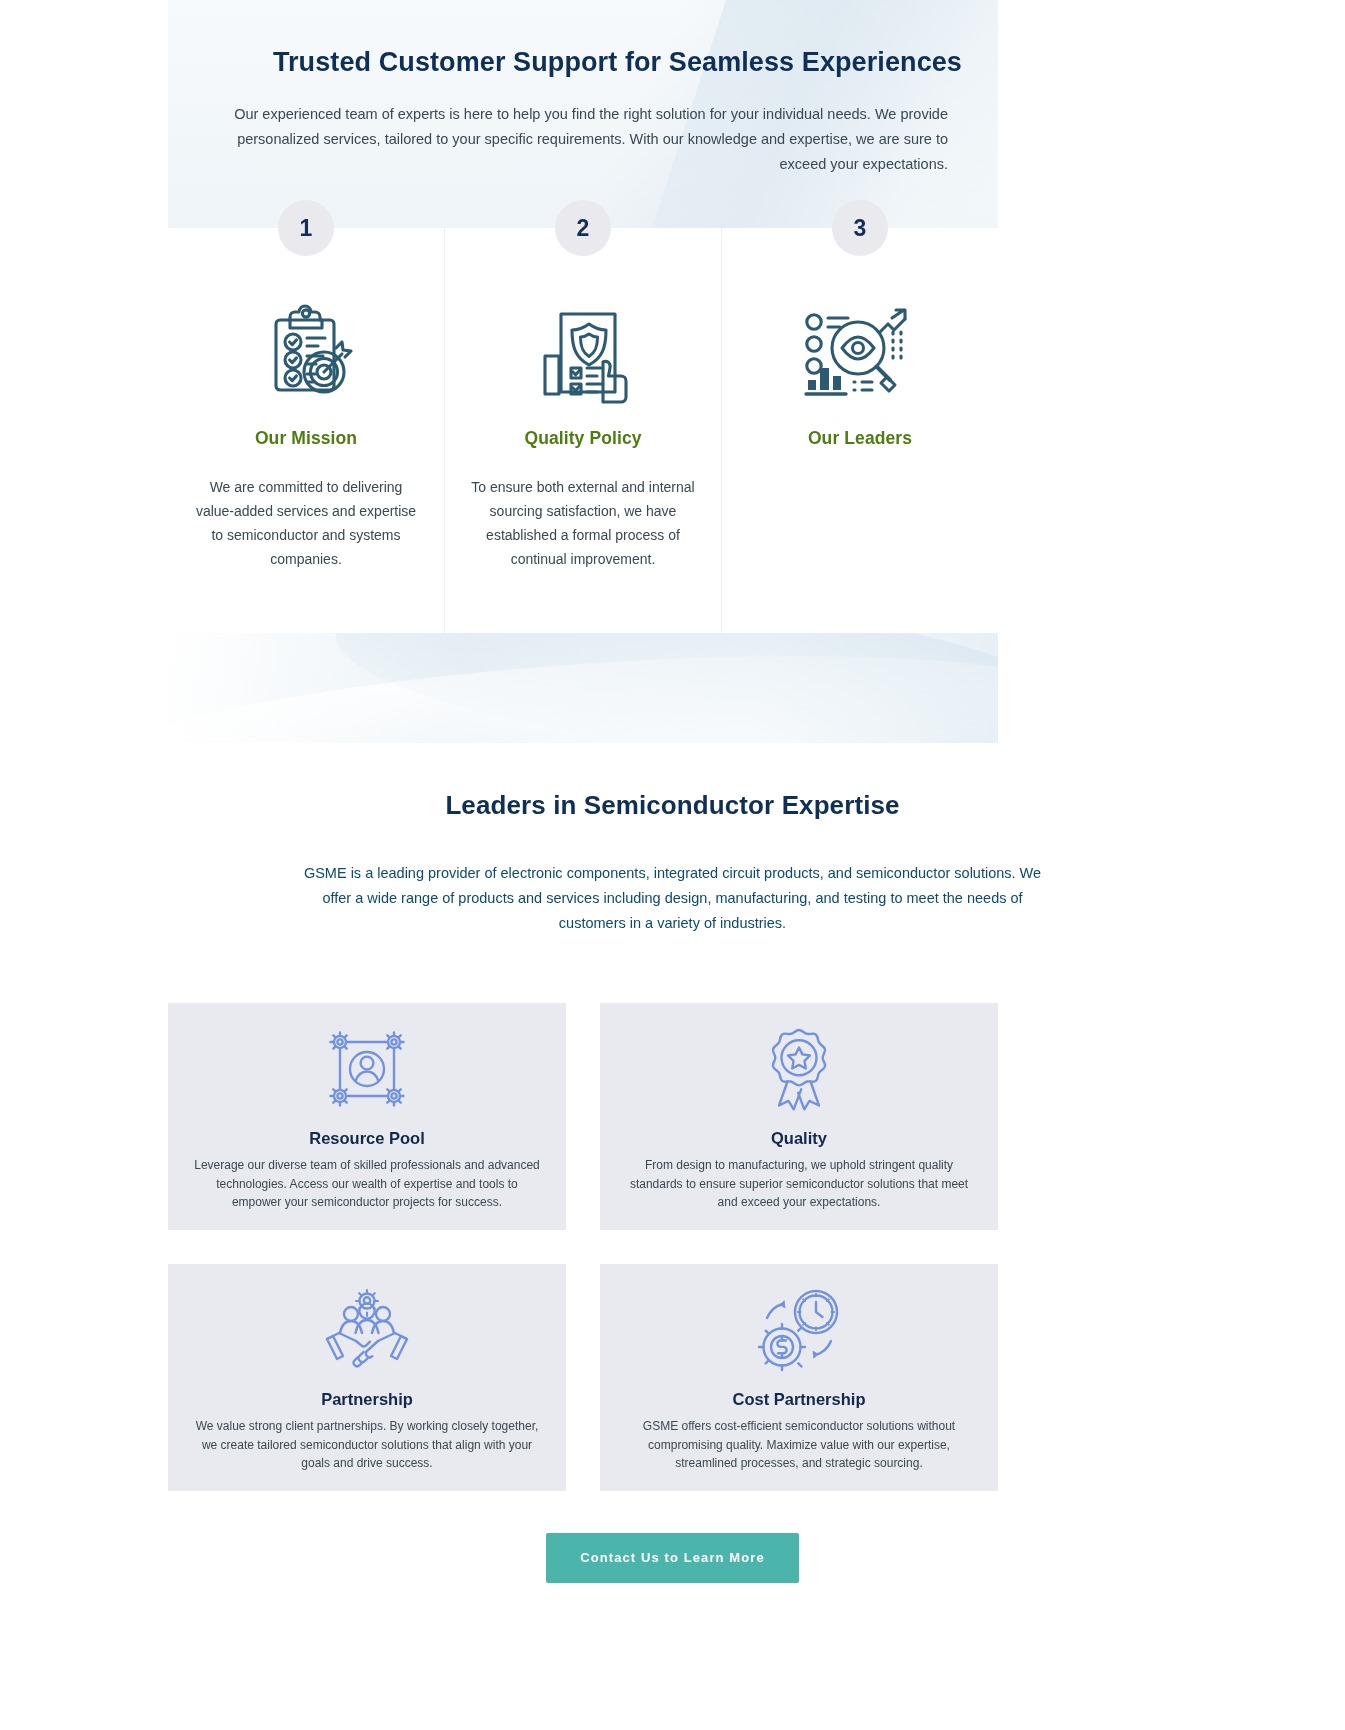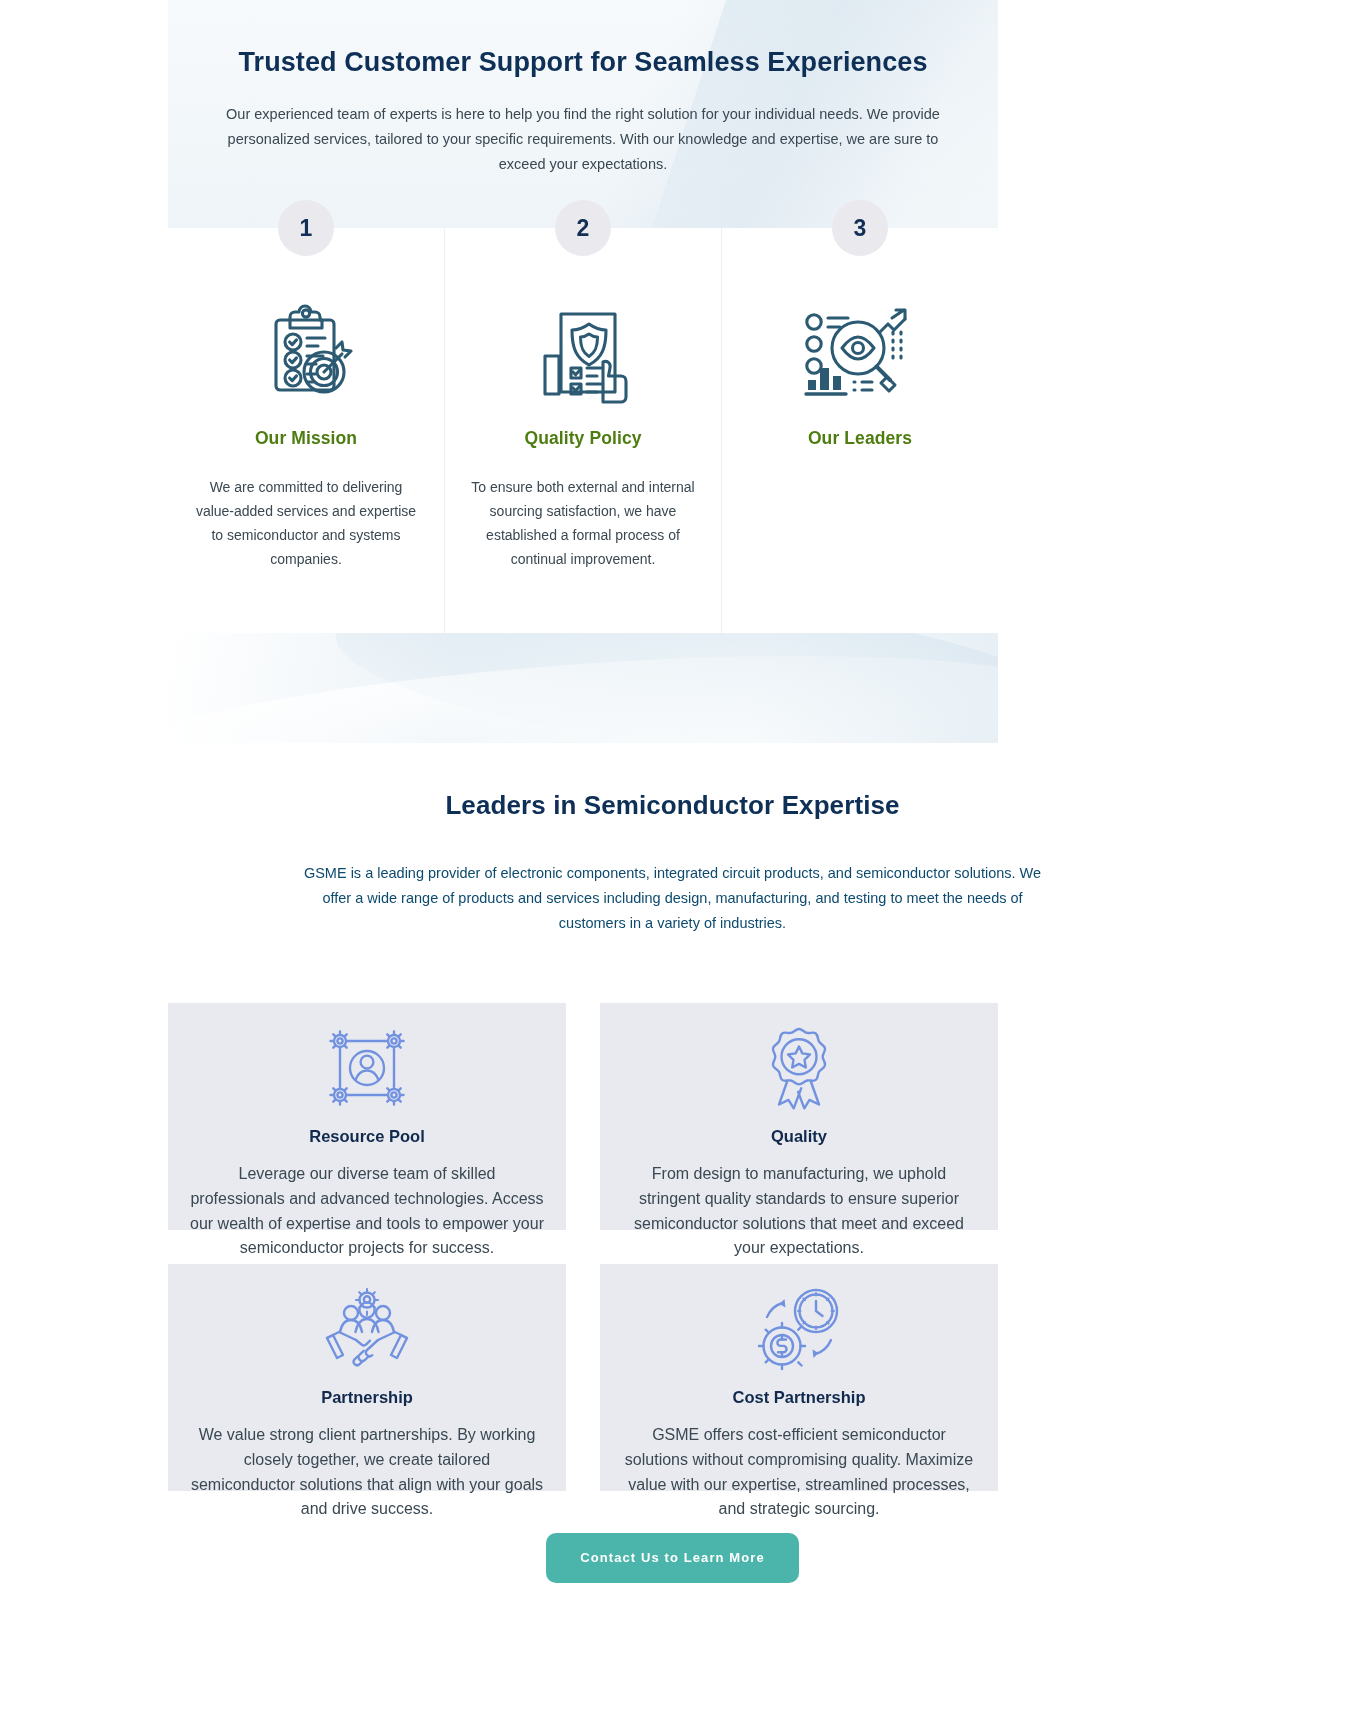--- a/index.html
+++ b/index.html
@@ -34,7 +34,7 @@
   .hero-inner {
     position: absolute; left: 168px; top: 0; width: 830px;
     padding: 46px 36px 0 36px;
-    text-align: center;
+    text-align: right;
     z-index: 3;
   }
   .hero-title {

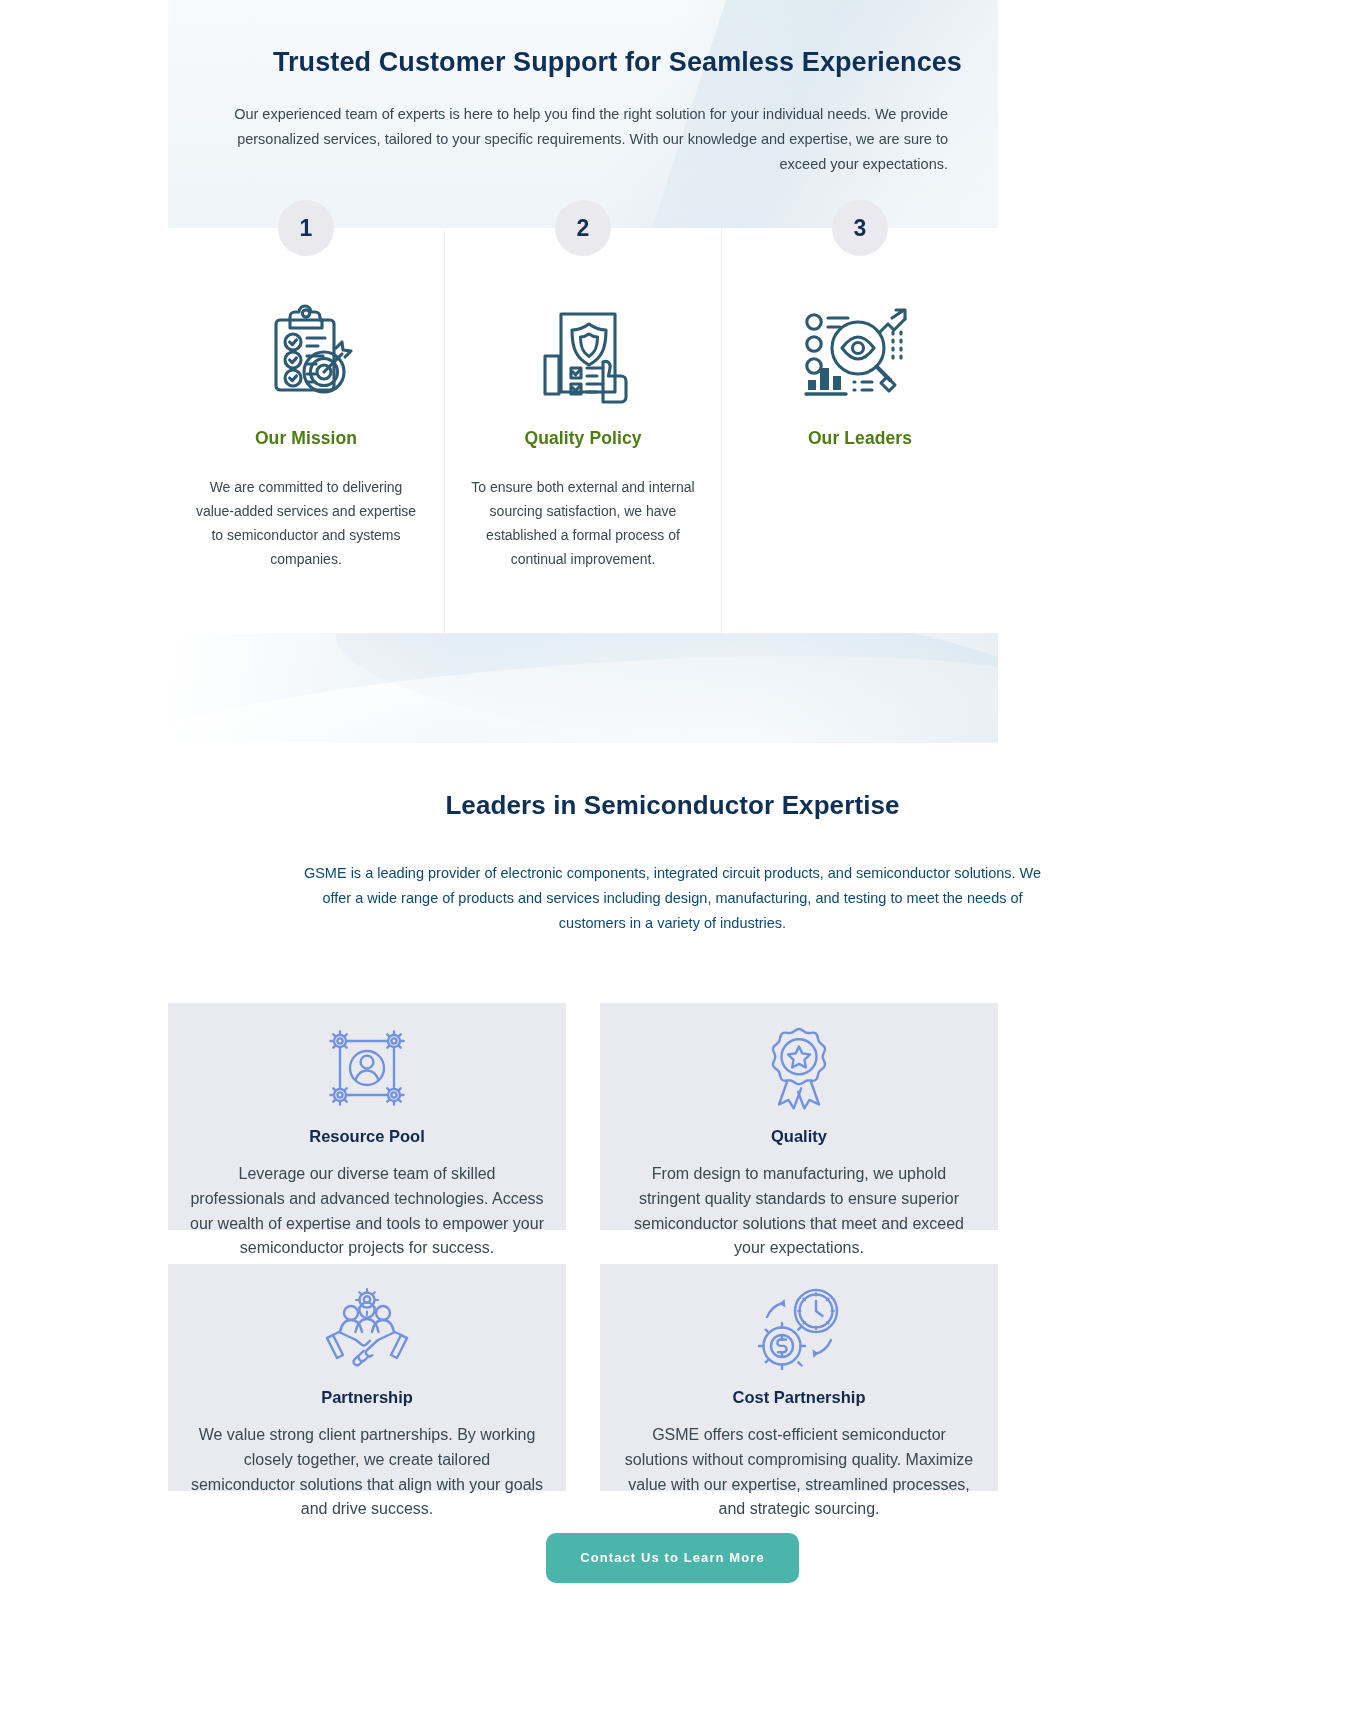--- a/index.html
+++ b/index.html
@@ -173,8 +173,8 @@
     color: #11294d;
   }
   .fcard-body {
-    margin-top: 16px;
-    font-size: 16px;
+    margin-top: 8px;
+    font-size: 12px;
     line-height: 1.55;
     color: #3a4852;
     max-width: 360px;

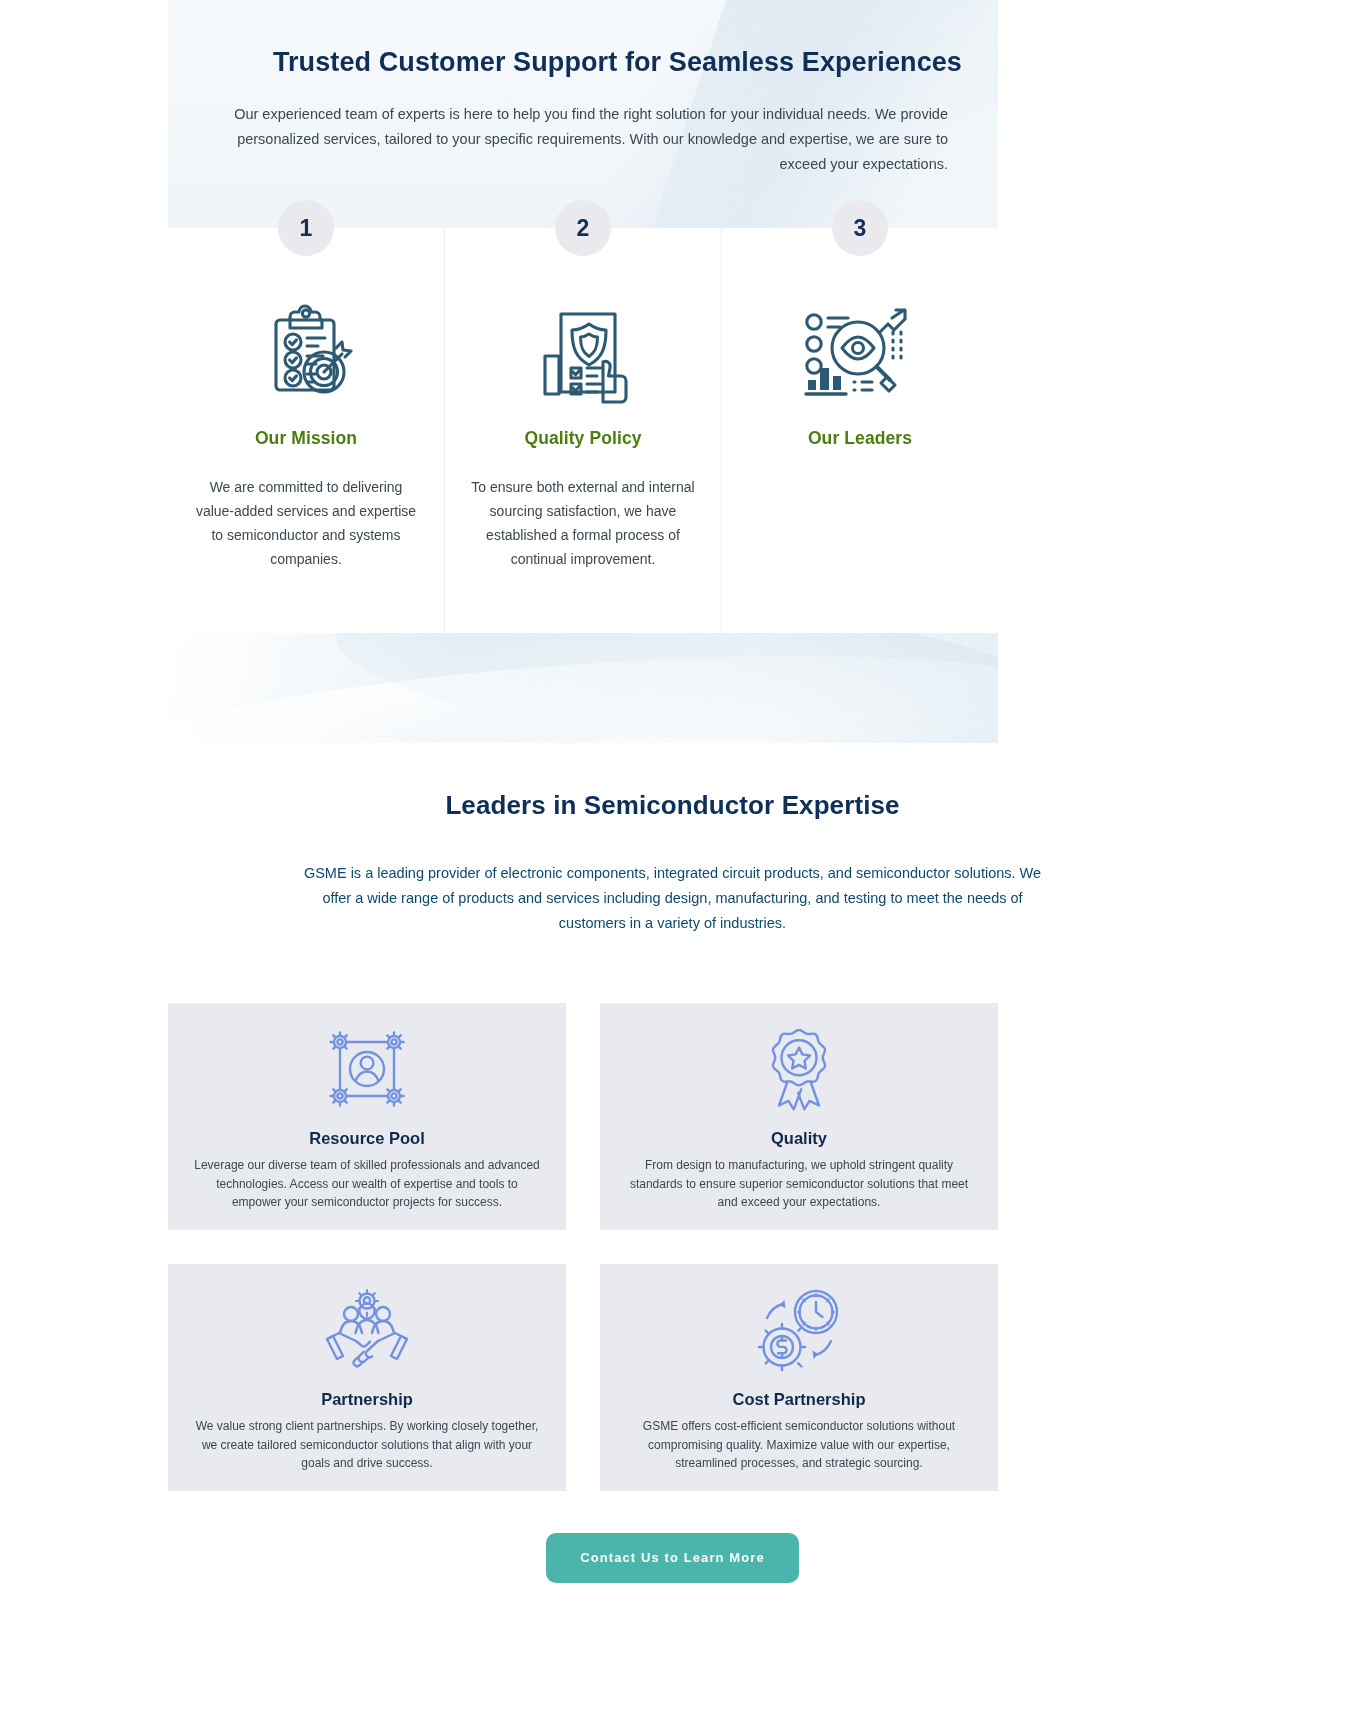--- a/index.html
+++ b/index.html
@@ -196,7 +196,7 @@
     letter-spacing: 1.1px;
     padding: 17px 34px 18px;
     border: none;
-    border-radius: 10px;
+    border-radius: 2px;
     cursor: pointer;
     min-width: 222px;
   }

